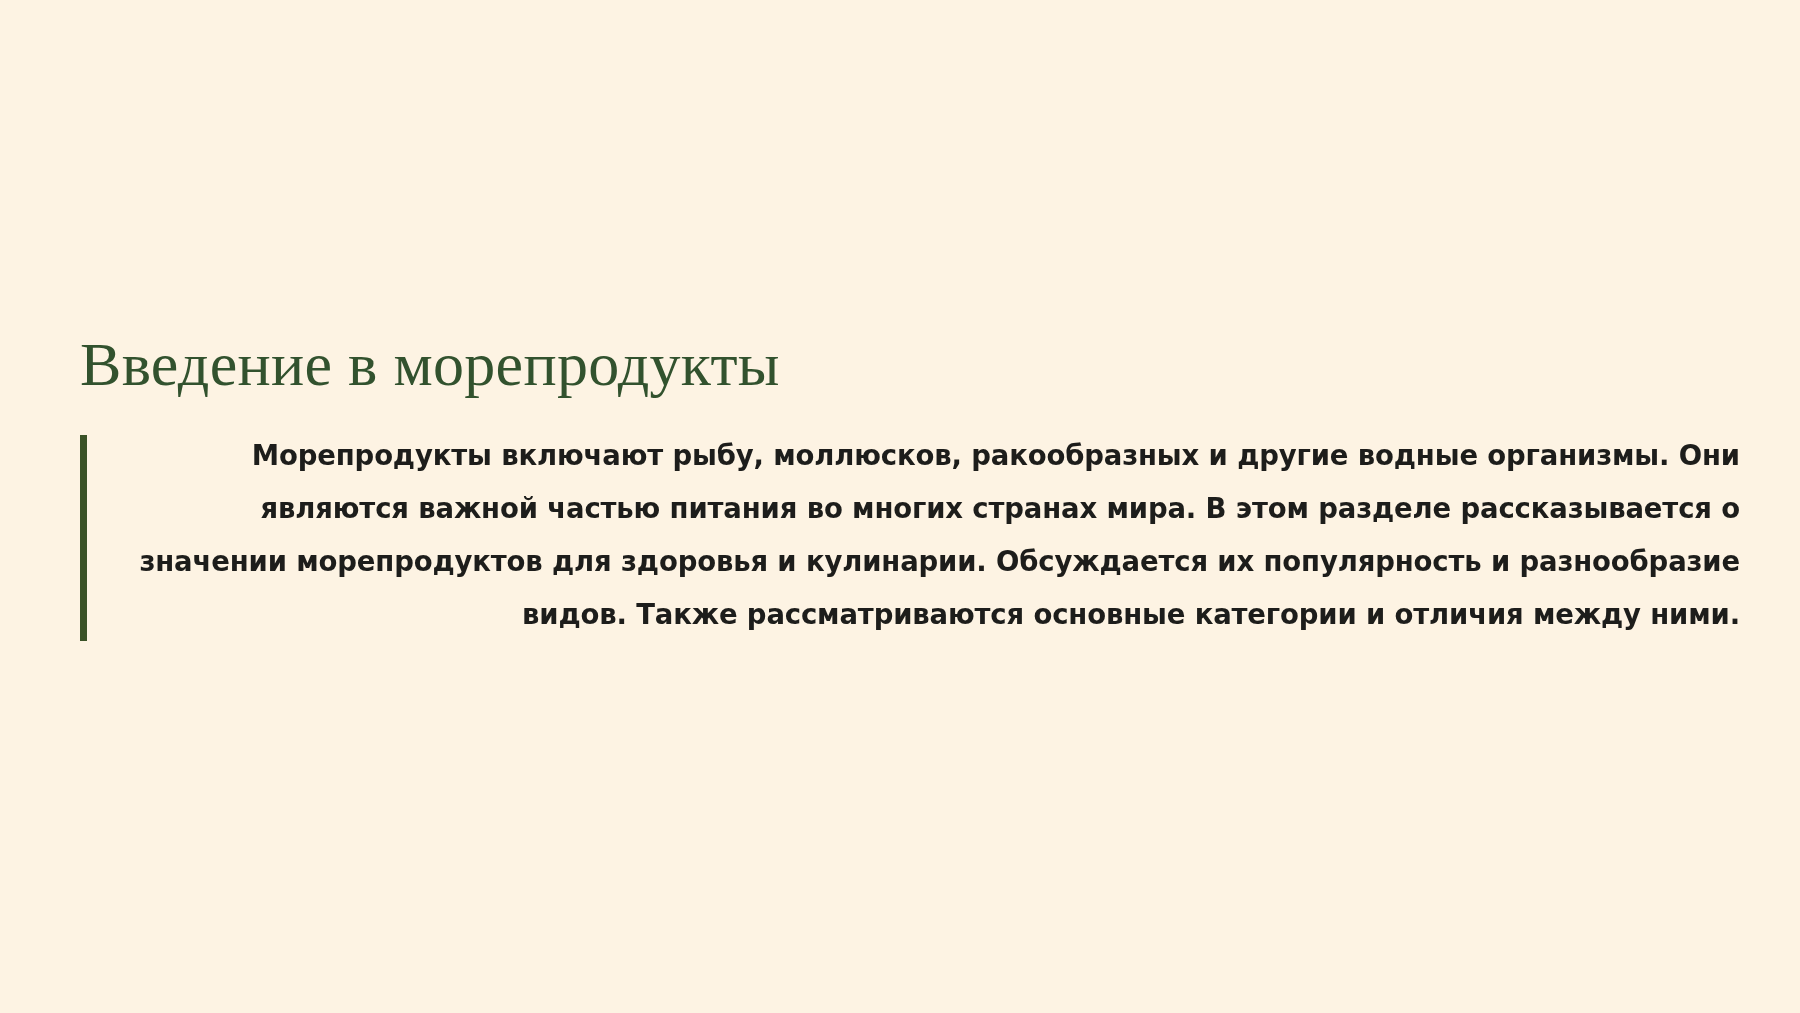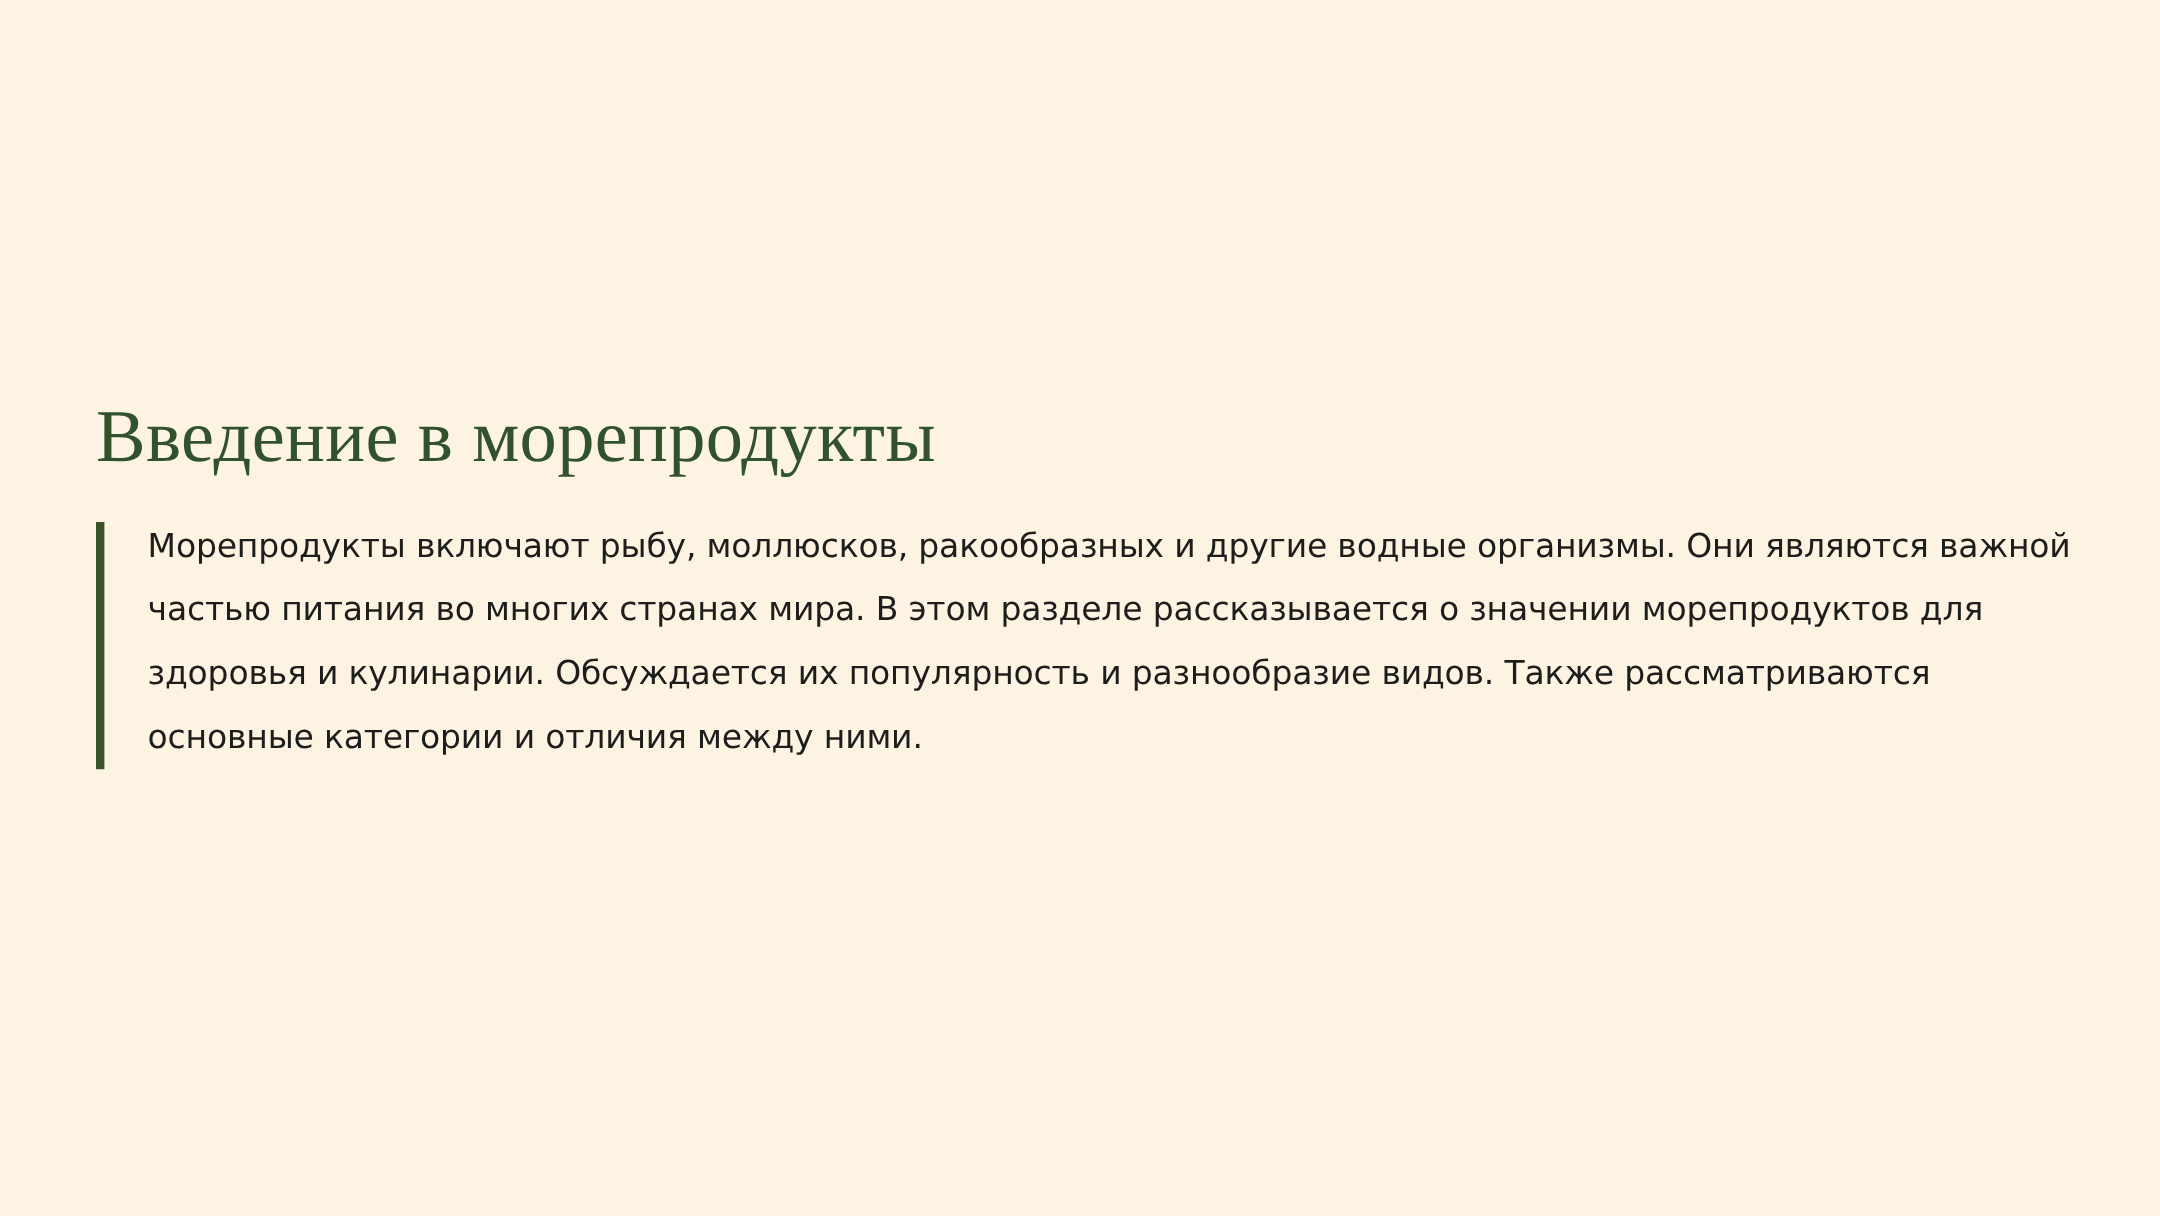--- a/index.html
+++ b/index.html
@@ -63,10 +63,10 @@
     font-size: 27.5px;
     line-height: 53px;
     color: #1d1d1b;
-    font-weight: 400;
+    font-weight: 700;
     max-width: 1630px;
     letter-spacing: -0.15px;
-    text-align: left;
+    text-align: right;
   }
 </style>
 </head>

